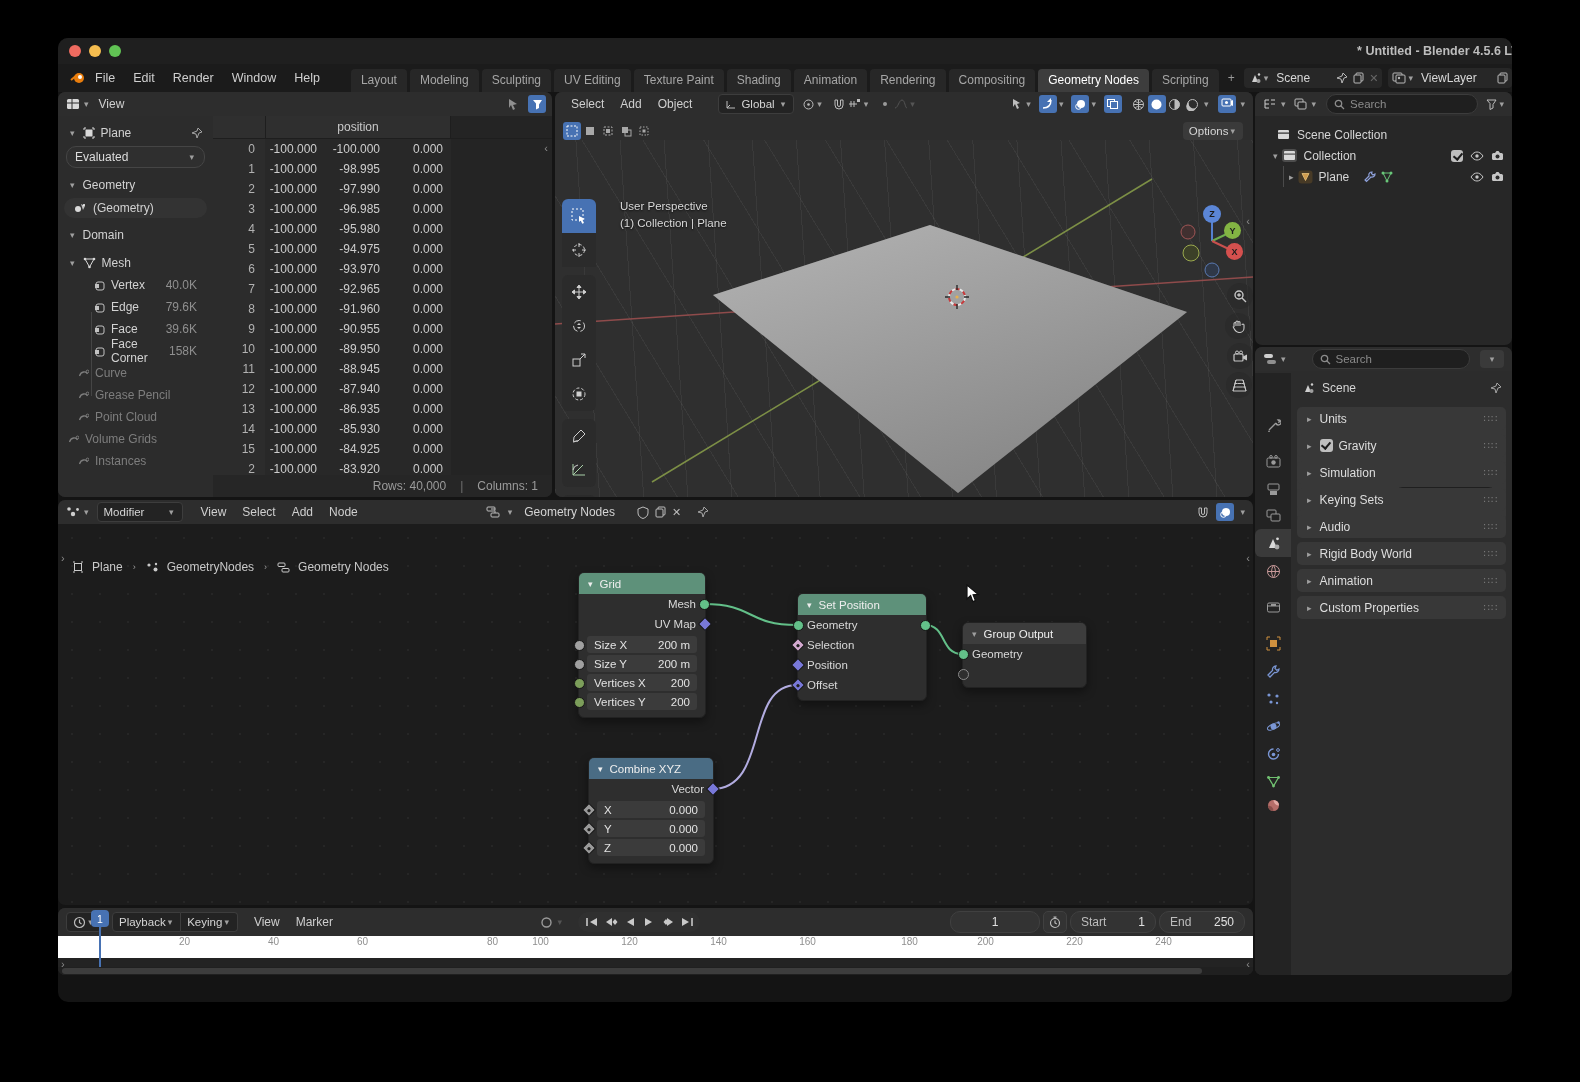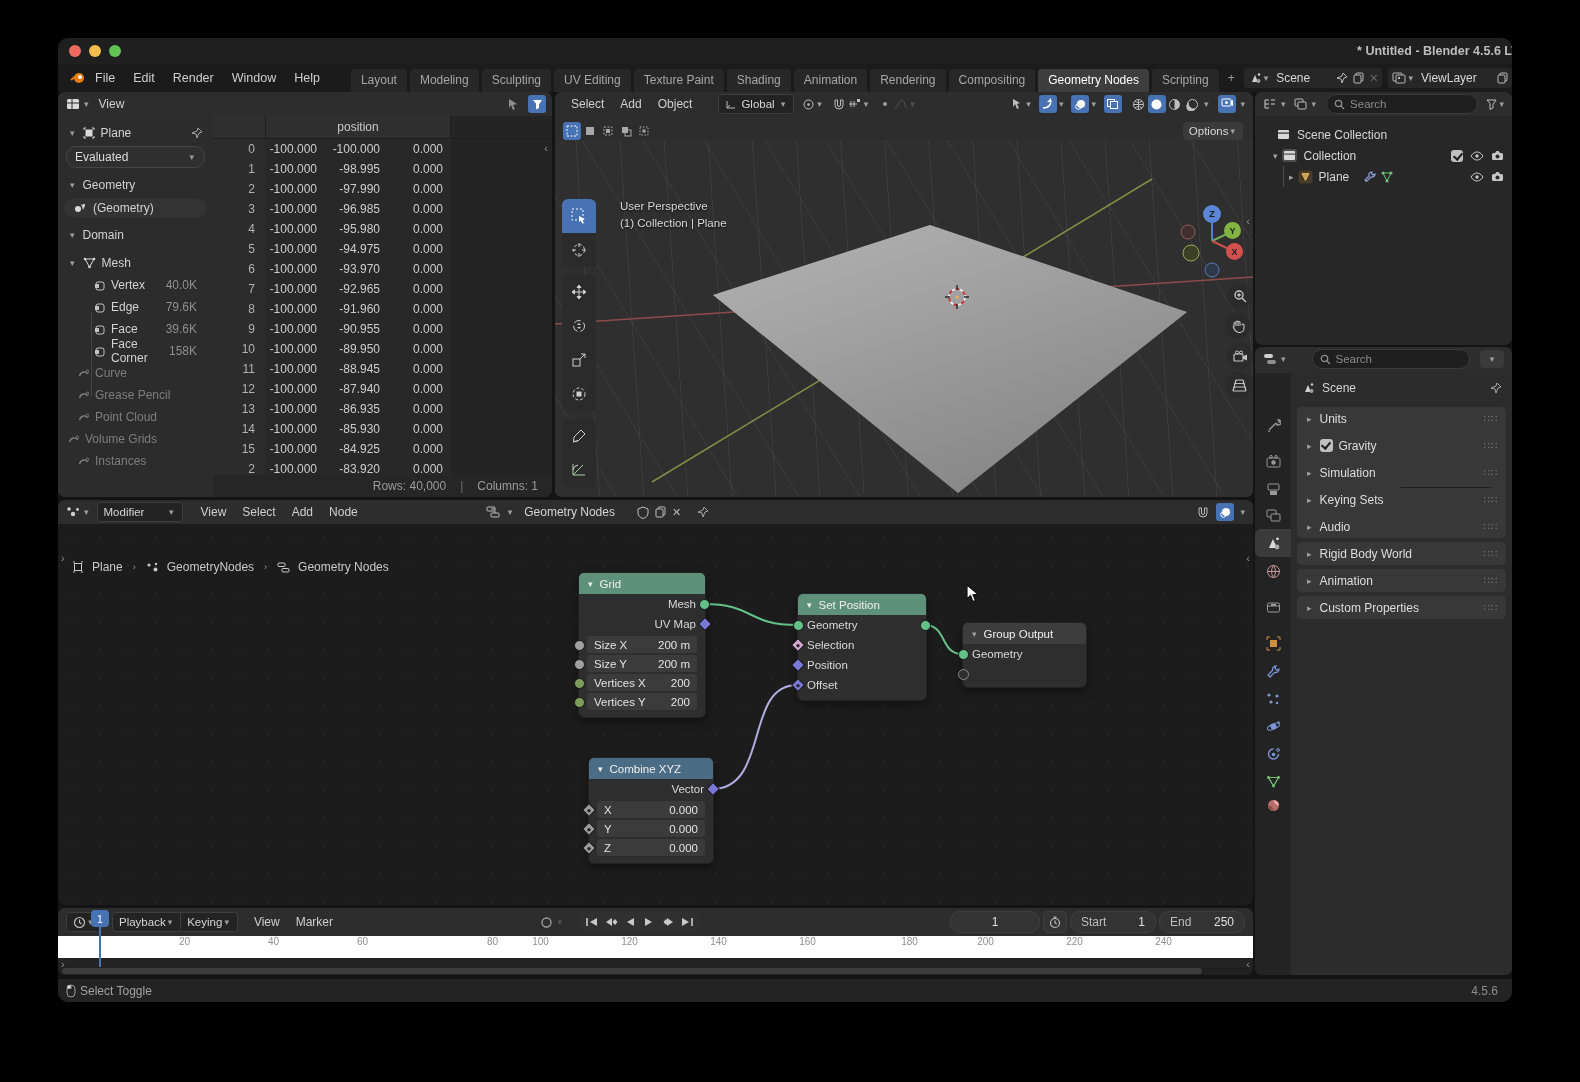--- a/index.html
+++ b/index.html
@@ -1542,18 +1542,6 @@
     <span class="edgechev" style="right:3px;top:50px">‹</span>
   </div>
 
-  <div id="statusbar">
-    <span style="margin-left:8px">
-      <svg width="10" height="14" viewBox="0 0 10 14">
-          <rect x="1" y="1" width="8" height="12" rx="4" fill="none" stroke="#9a9a9a"></rect>
-          <path d="M5 1v4" stroke="#9a9a9a"></path>
-          <rect x="1" y="1" width="4" height="4" rx="2" fill="#cfcfcf"></rect>
-        </svg>
-    </span>
-    <span style="margin-left:4px">Select Toggle</span>
-    <div style="flex:1"></div>
-    <span style="margin-right:14px;color:#8d8d8d">4.5.6</span>
-  </div>
 
 </div>
 

